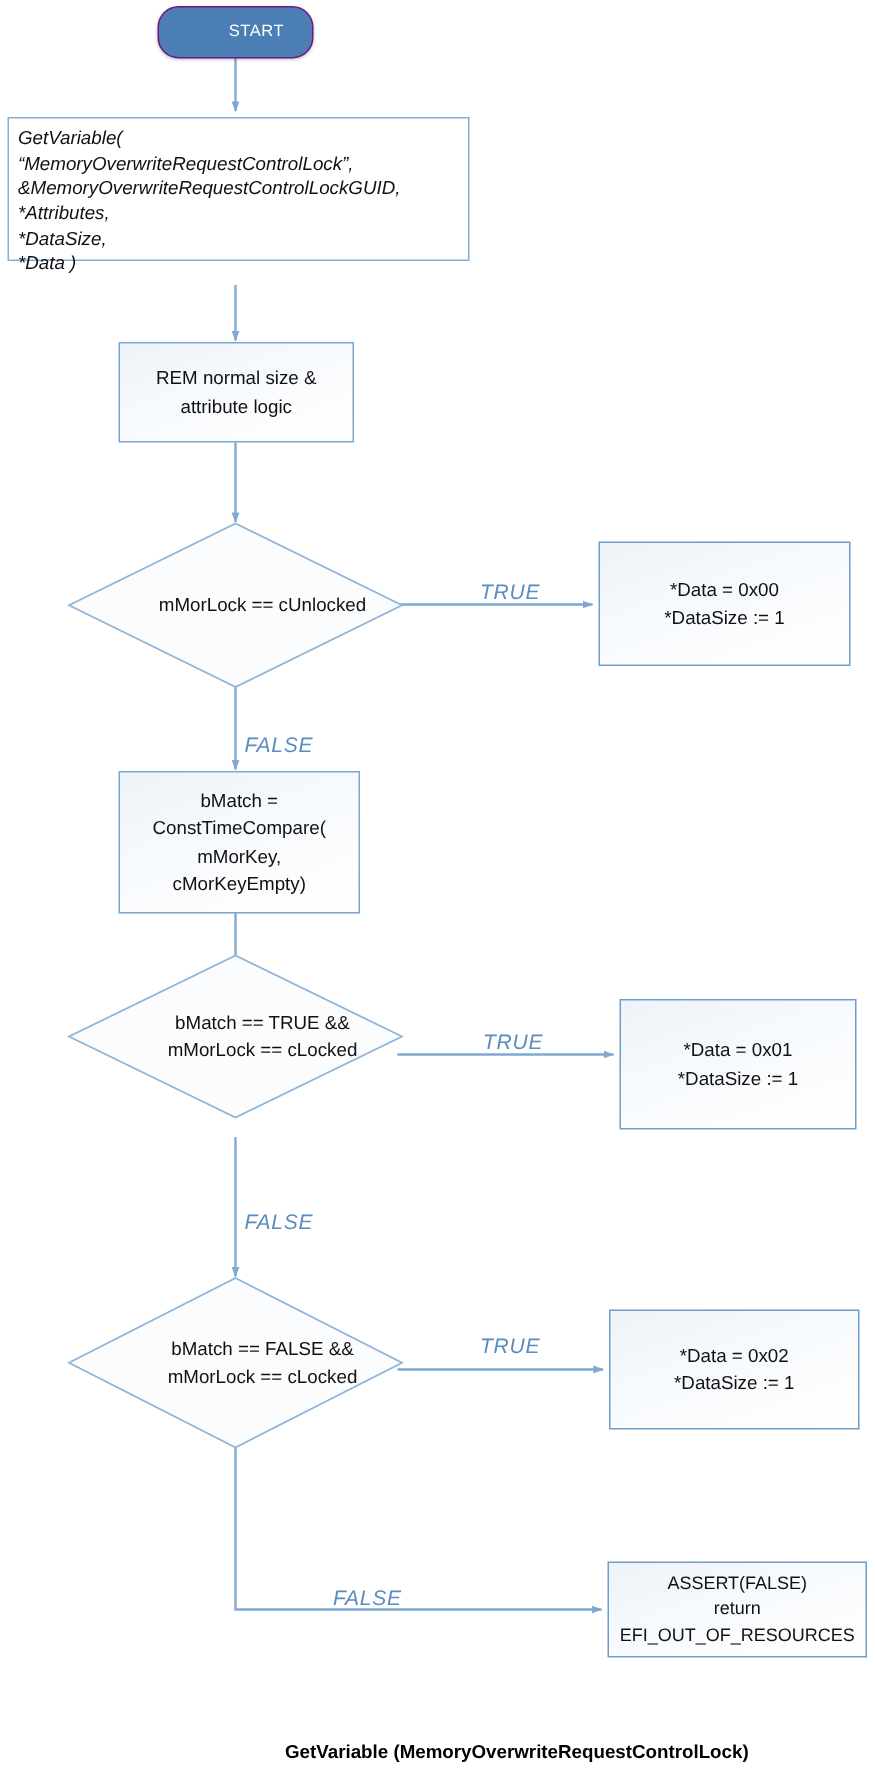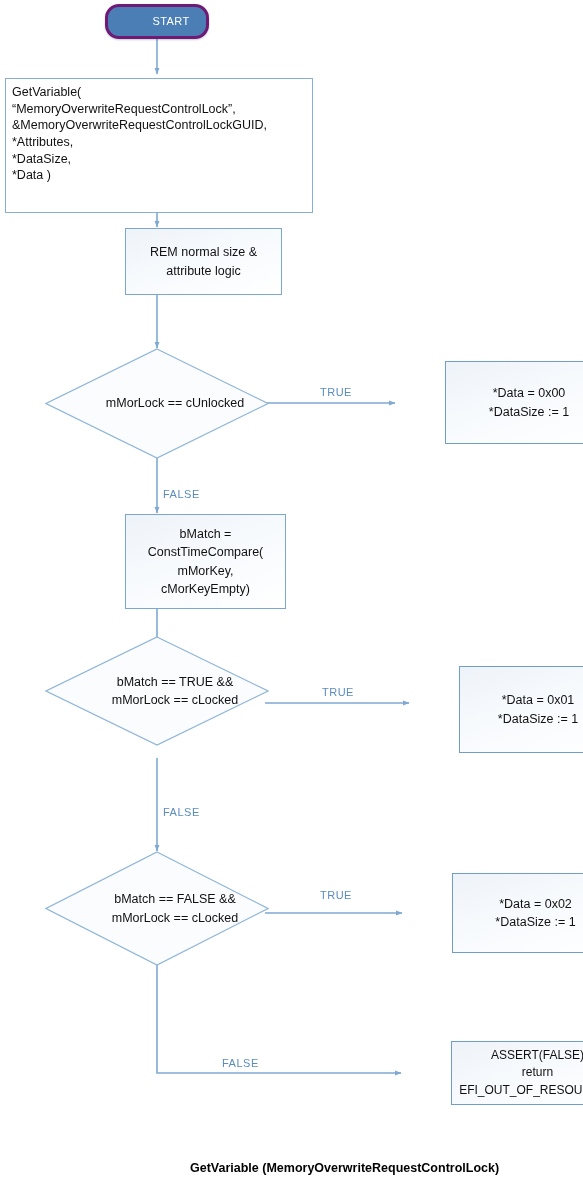--- a/index.html
+++ b/index.html
@@ -42,7 +42,7 @@
   
   .terminator {
     background: #4a7eb5;
-    border: 3px solid #701a75;
+    border: 1px solid #701a75;
     border-radius: 14px;
     color: #ffffff;
     font-size: 11px;

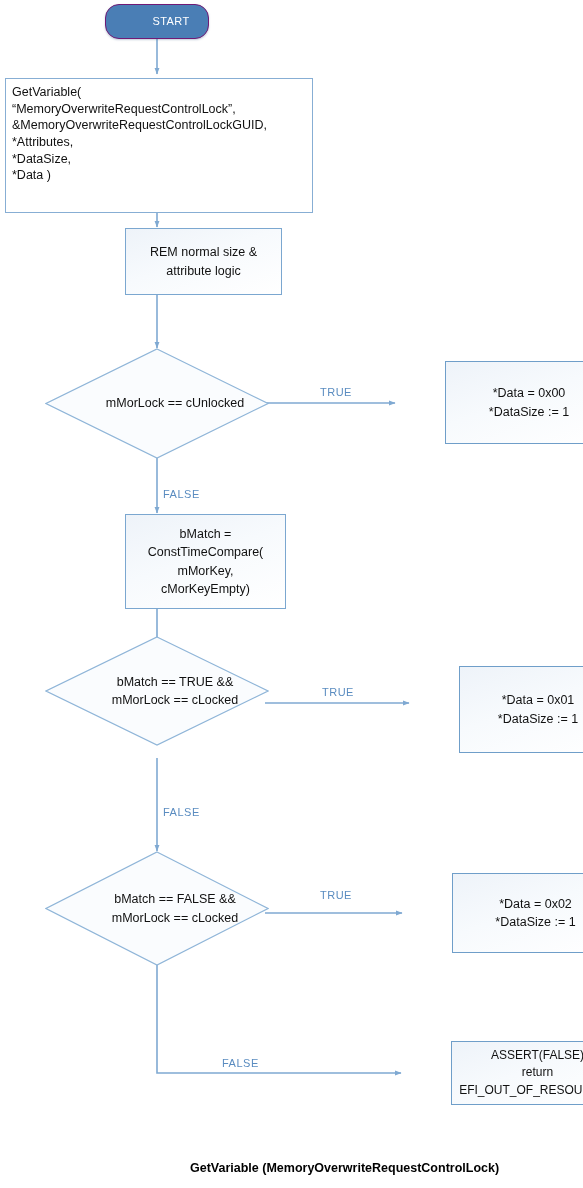--- a/index.html
+++ b/index.html
@@ -146,7 +146,7 @@
     <span>START</span>
   </div>
 
-  <div class="node process-plain" style="left:5px; top:78px; width:308px; height:135px;">
+  <div class="node process-plain" style="left:5px; top:78px; width:308px; height:96px;font-style:italic;">
     <span>GetVariable(
 “MemoryOverwriteRequestControlLock”,
 &amp;MemoryOverwriteRequestControlLockGUID,

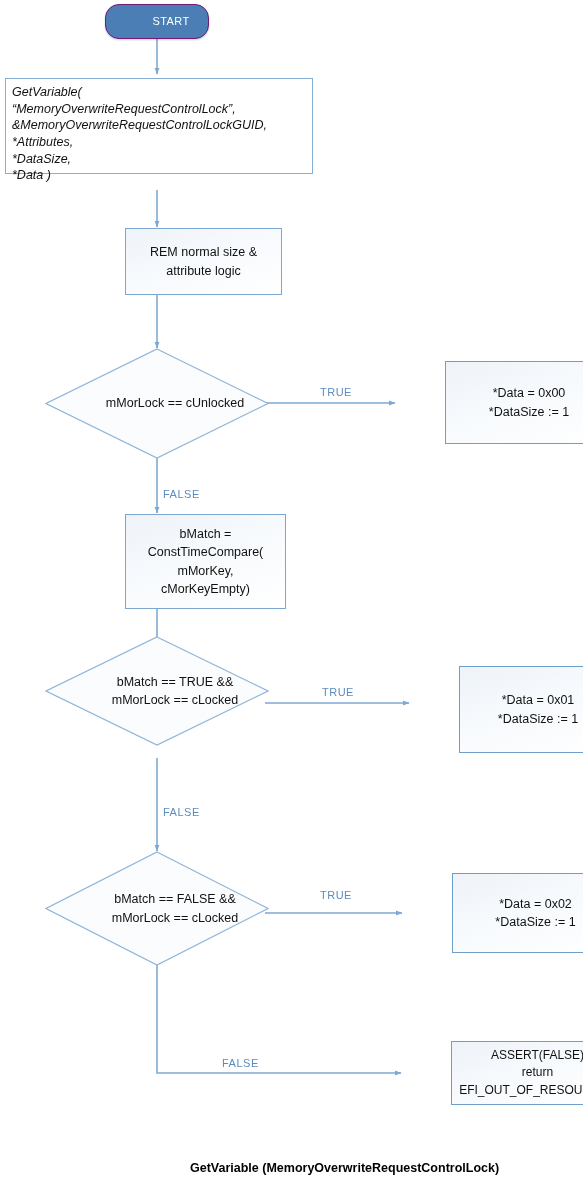--- a/index.html
+++ b/index.html
@@ -65,7 +65,6 @@
   .process {
     background: linear-gradient(160deg, #eef3f9 0%, #f7fafd 45%, #ffffff 100%);
     border: 1px solid #7ba7d0;
-    margin-left: 46px;
   }
   .process.thick {
     border: 1.3px solid #6f9ec9;

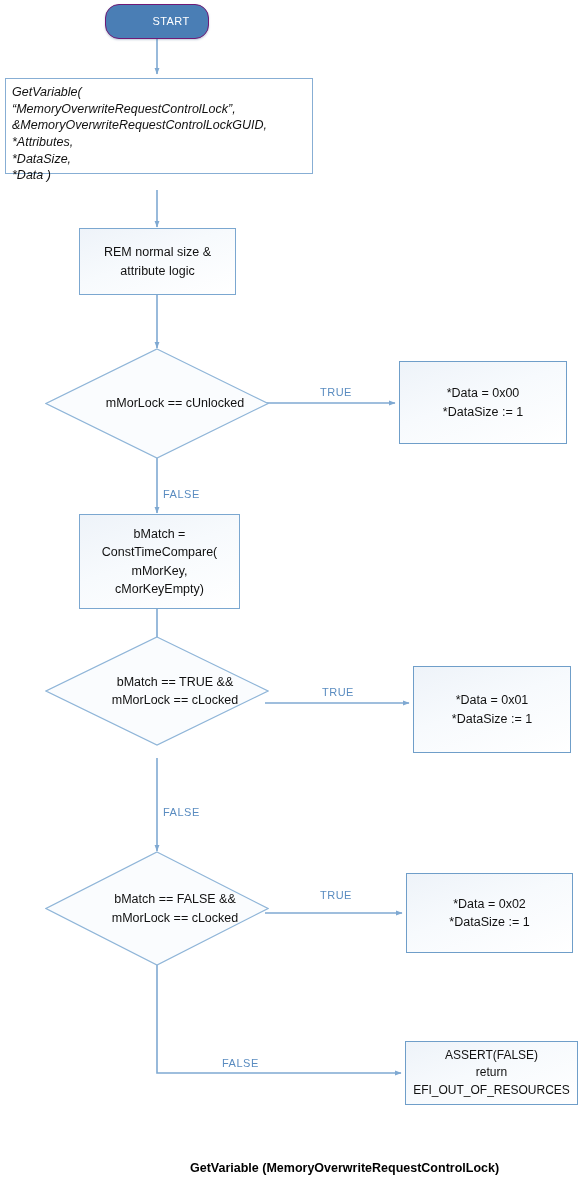--- a/index.html
+++ b/index.html
@@ -93,9 +93,10 @@
   .edge-label {
     position: absolute;
     color: #5a8cc0;
-    font-size: 11px;
+    font-size: 14px;
     letter-spacing: 0.5px;
     white-space: nowrap;
+    font-style: italic;
   }
   .caption {
     position: absolute;

